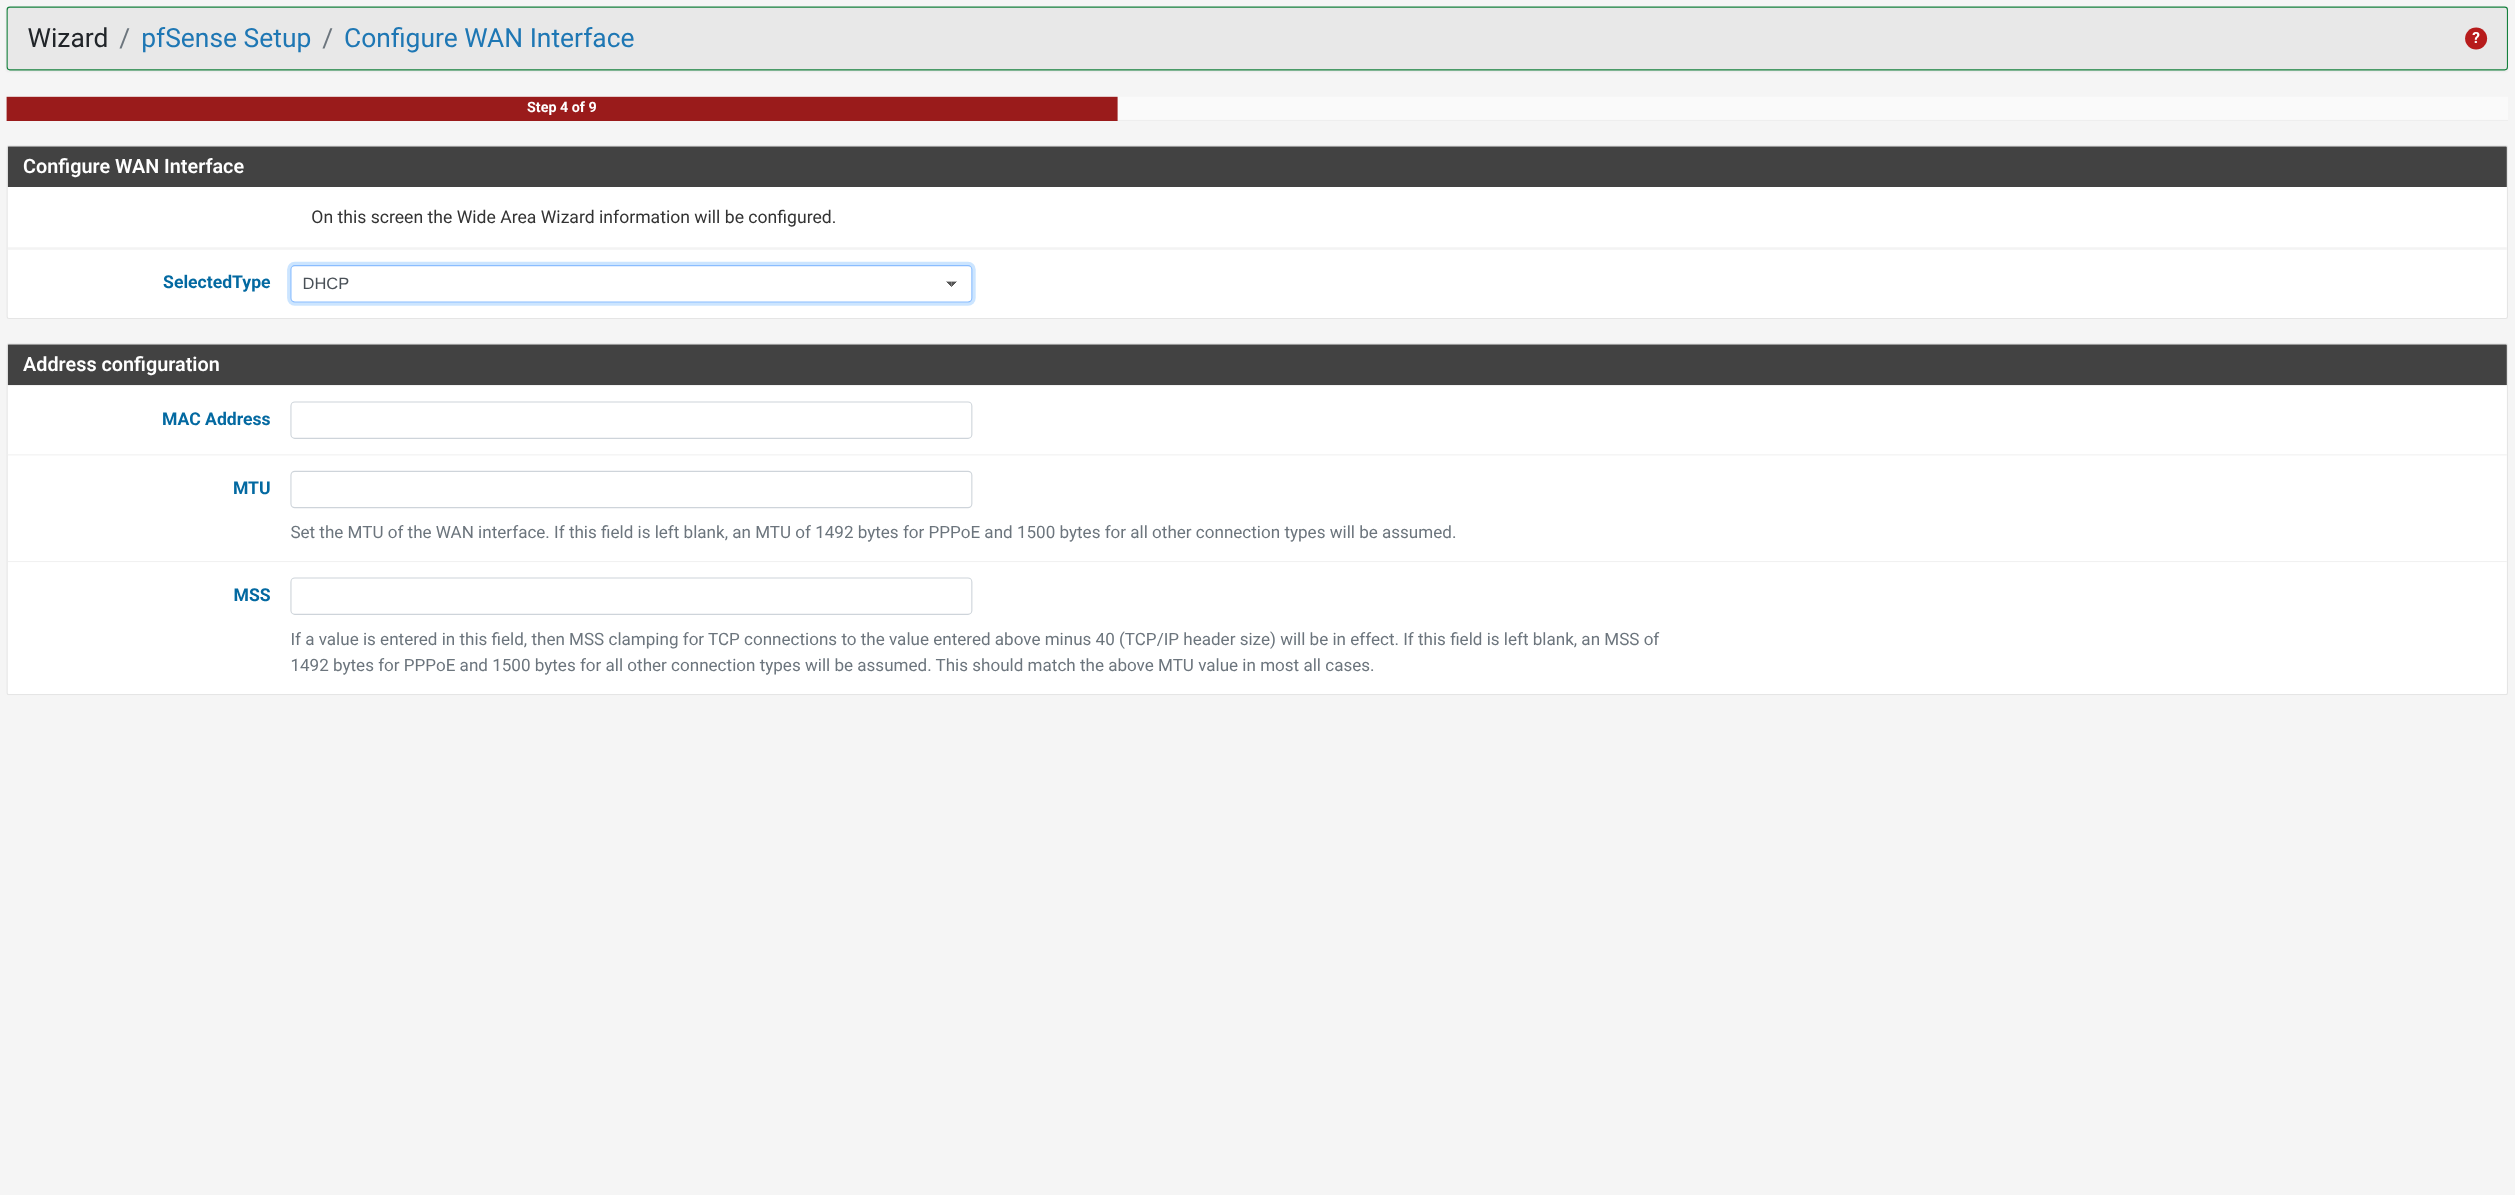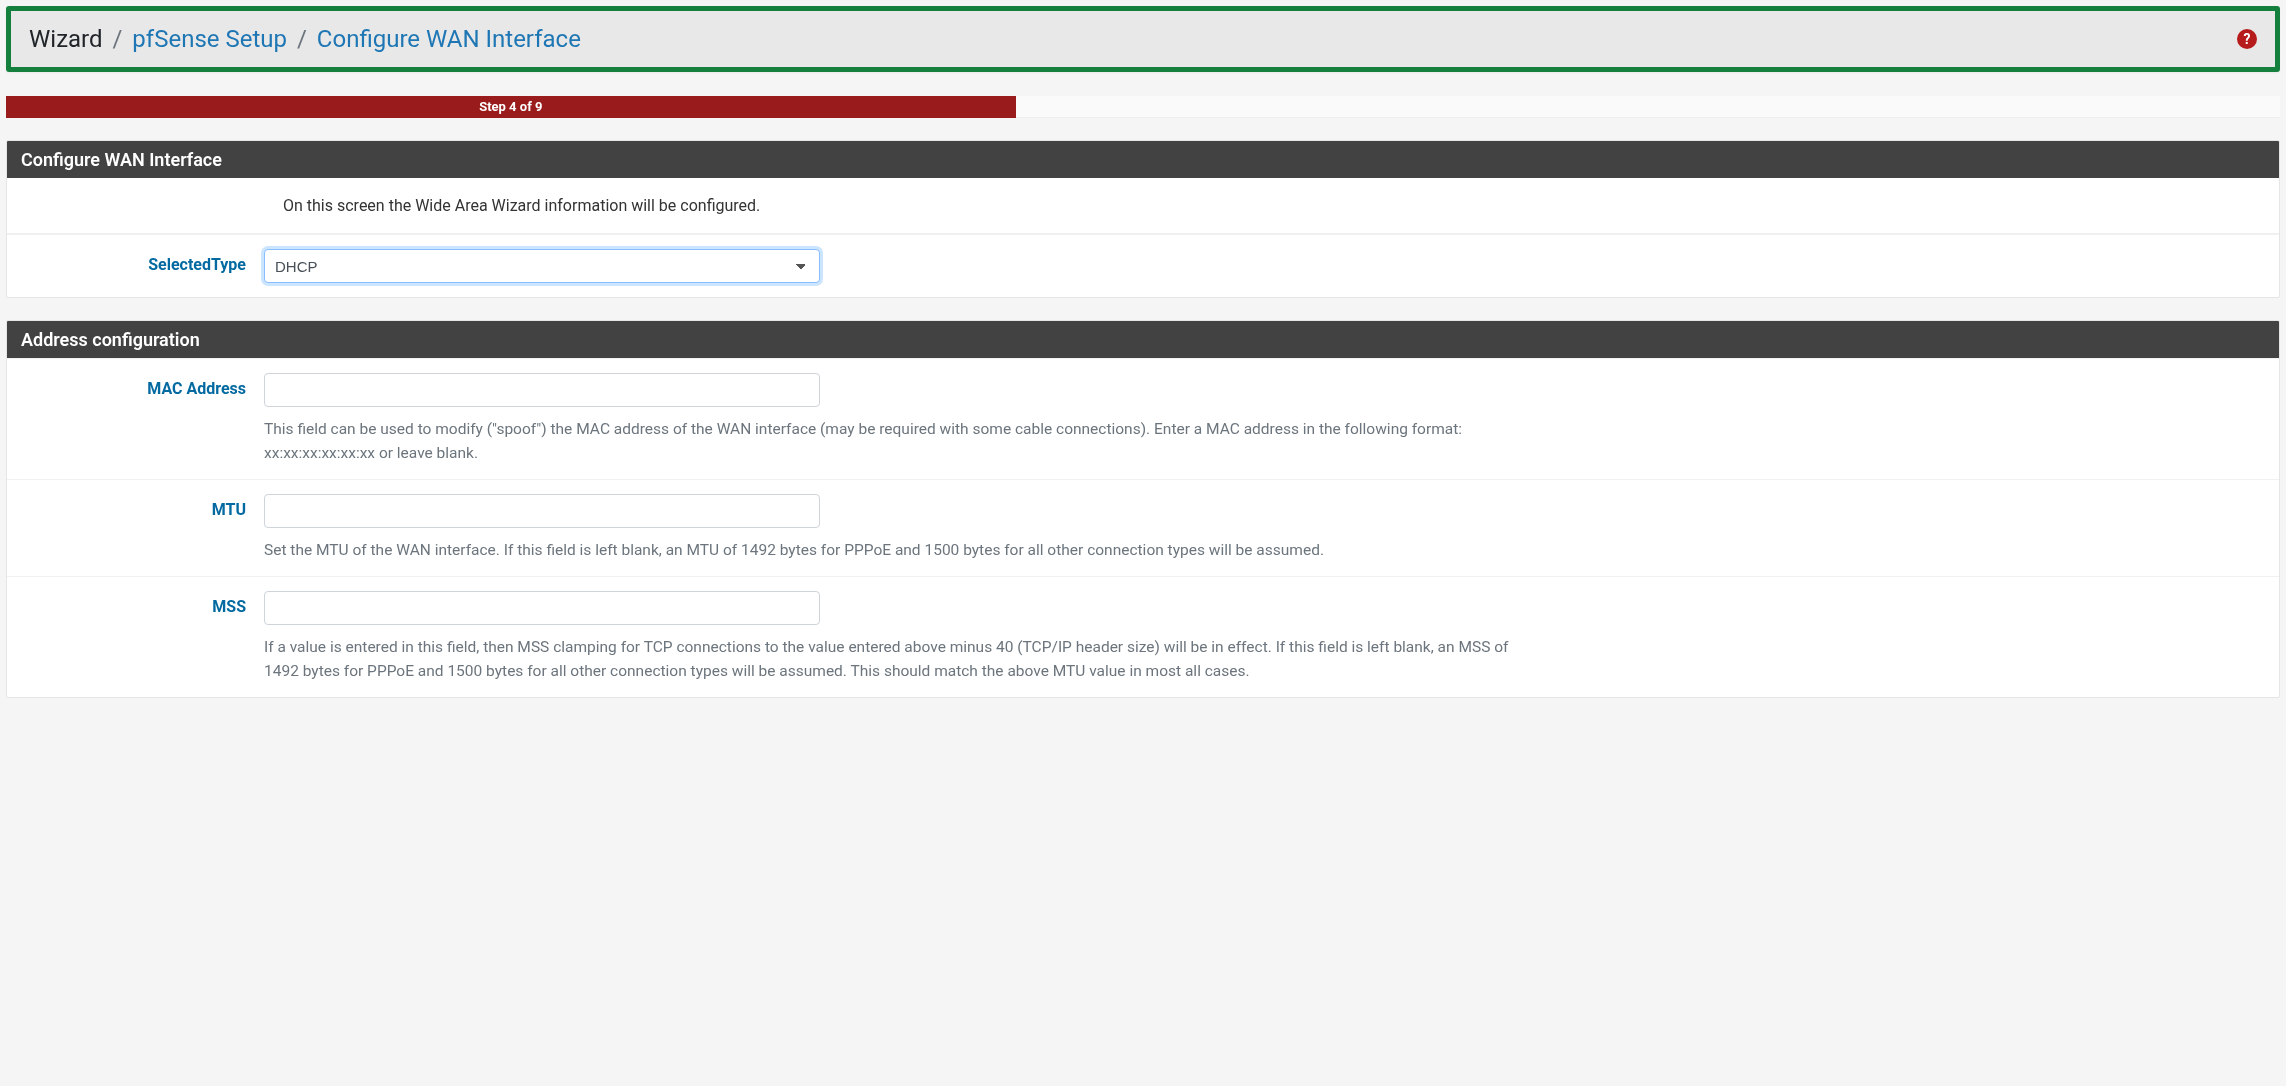--- a/index.html
+++ b/index.html
@@ -4,7 +4,7 @@
   <style>
     * { box-sizing: border-box; margin: 0; padding: 0; }
     body { font-family: -apple-system, BlinkMacSystemFont, "Segoe UI", Roboto, "Helvetica Neue", Arial, sans-serif; background: #f5f5f5; color: #333; font-size: 15px; }
-    .breadcrumb-header { background: #e8e8e8; border: 5px solid #15803d; border-radius: 3px; padding: 14px 18px; margin: 6px 6px 0 6px; display: flex; justify-content: space-between; align-items: center; box-shadow: 0 1px 2px rgba(0,0,0,0.05); }
+    .breadcrumb-header { background: #e8e8e8; border: 1px solid #15803d; border-radius: 3px; padding: 14px 18px; margin: 6px 6px 0 6px; display: flex; justify-content: space-between; align-items: center; box-shadow: 0 1px 2px rgba(0,0,0,0.05); }
     .breadcrumb { font-size: 24px; font-weight: 400; }
     .breadcrumb .crumb-root { color: #212529; }
     .breadcrumb a { color: #1e77b4; text-decoration: none; }

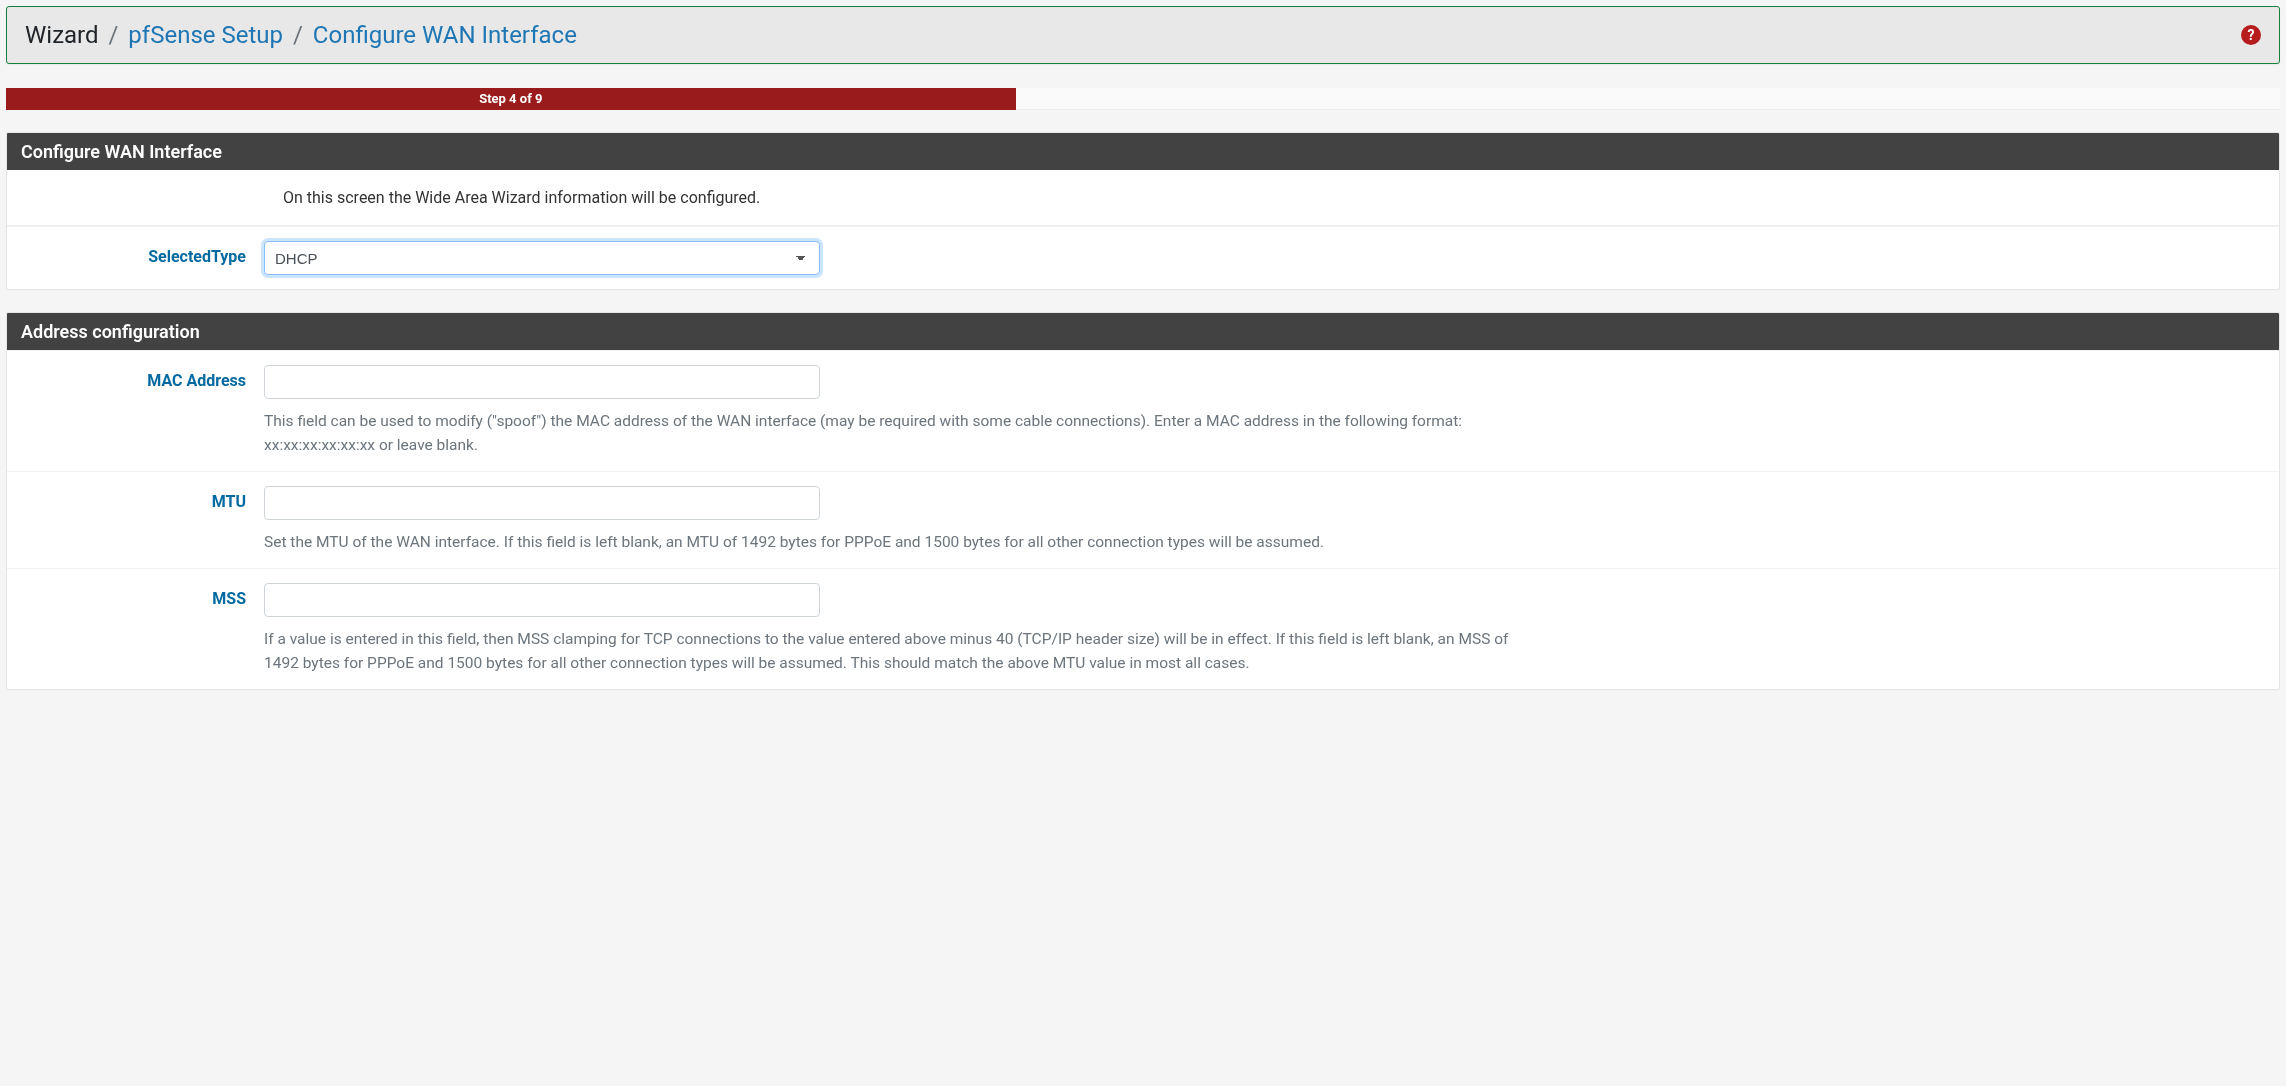--- a/index.html
+++ b/index.html
@@ -19,7 +19,7 @@
     .form-row:first-of-type { border-top: none; }
     .form-label { width: 245px; text-align: right; font-weight: 700; color: #0369a1; padding-right: 18px; padding-top: 6px; font-size: 16px; flex-shrink: 0; }
     .form-field { flex: 1; }
-    .form-select, .form-input { width: 556px; height: 34px; border: 1px solid #ced4da; border-radius: 4px; padding: 4px 10px; font-size: 15px; background: #fff; color: #495057; }
+    .form-select, .form-input { width: 620px; height: 34px; border: 1px solid #ced4da; border-radius: 4px; padding: 4px 10px; font-size: 15px; background: #fff; color: #495057; }
     .form-select { appearance: none; background-image: linear-gradient(45deg, transparent 50%, #555 50%), linear-gradient(135deg, #555 50%, transparent 50%); background-position: calc(100% - 18px) 14px, calc(100% - 13px) 14px; background-size: 5px 5px, 5px 5px; background-repeat: no-repeat; }
     .form-select.focused { border-color: #8abdff; box-shadow: 0 0 0 3px rgba(128,189,255,0.4); outline: none; }
     .help-text { color: #6c757d; font-size: 15.5px; margin-top: 10px; line-height: 1.55; max-width: 1260px; }

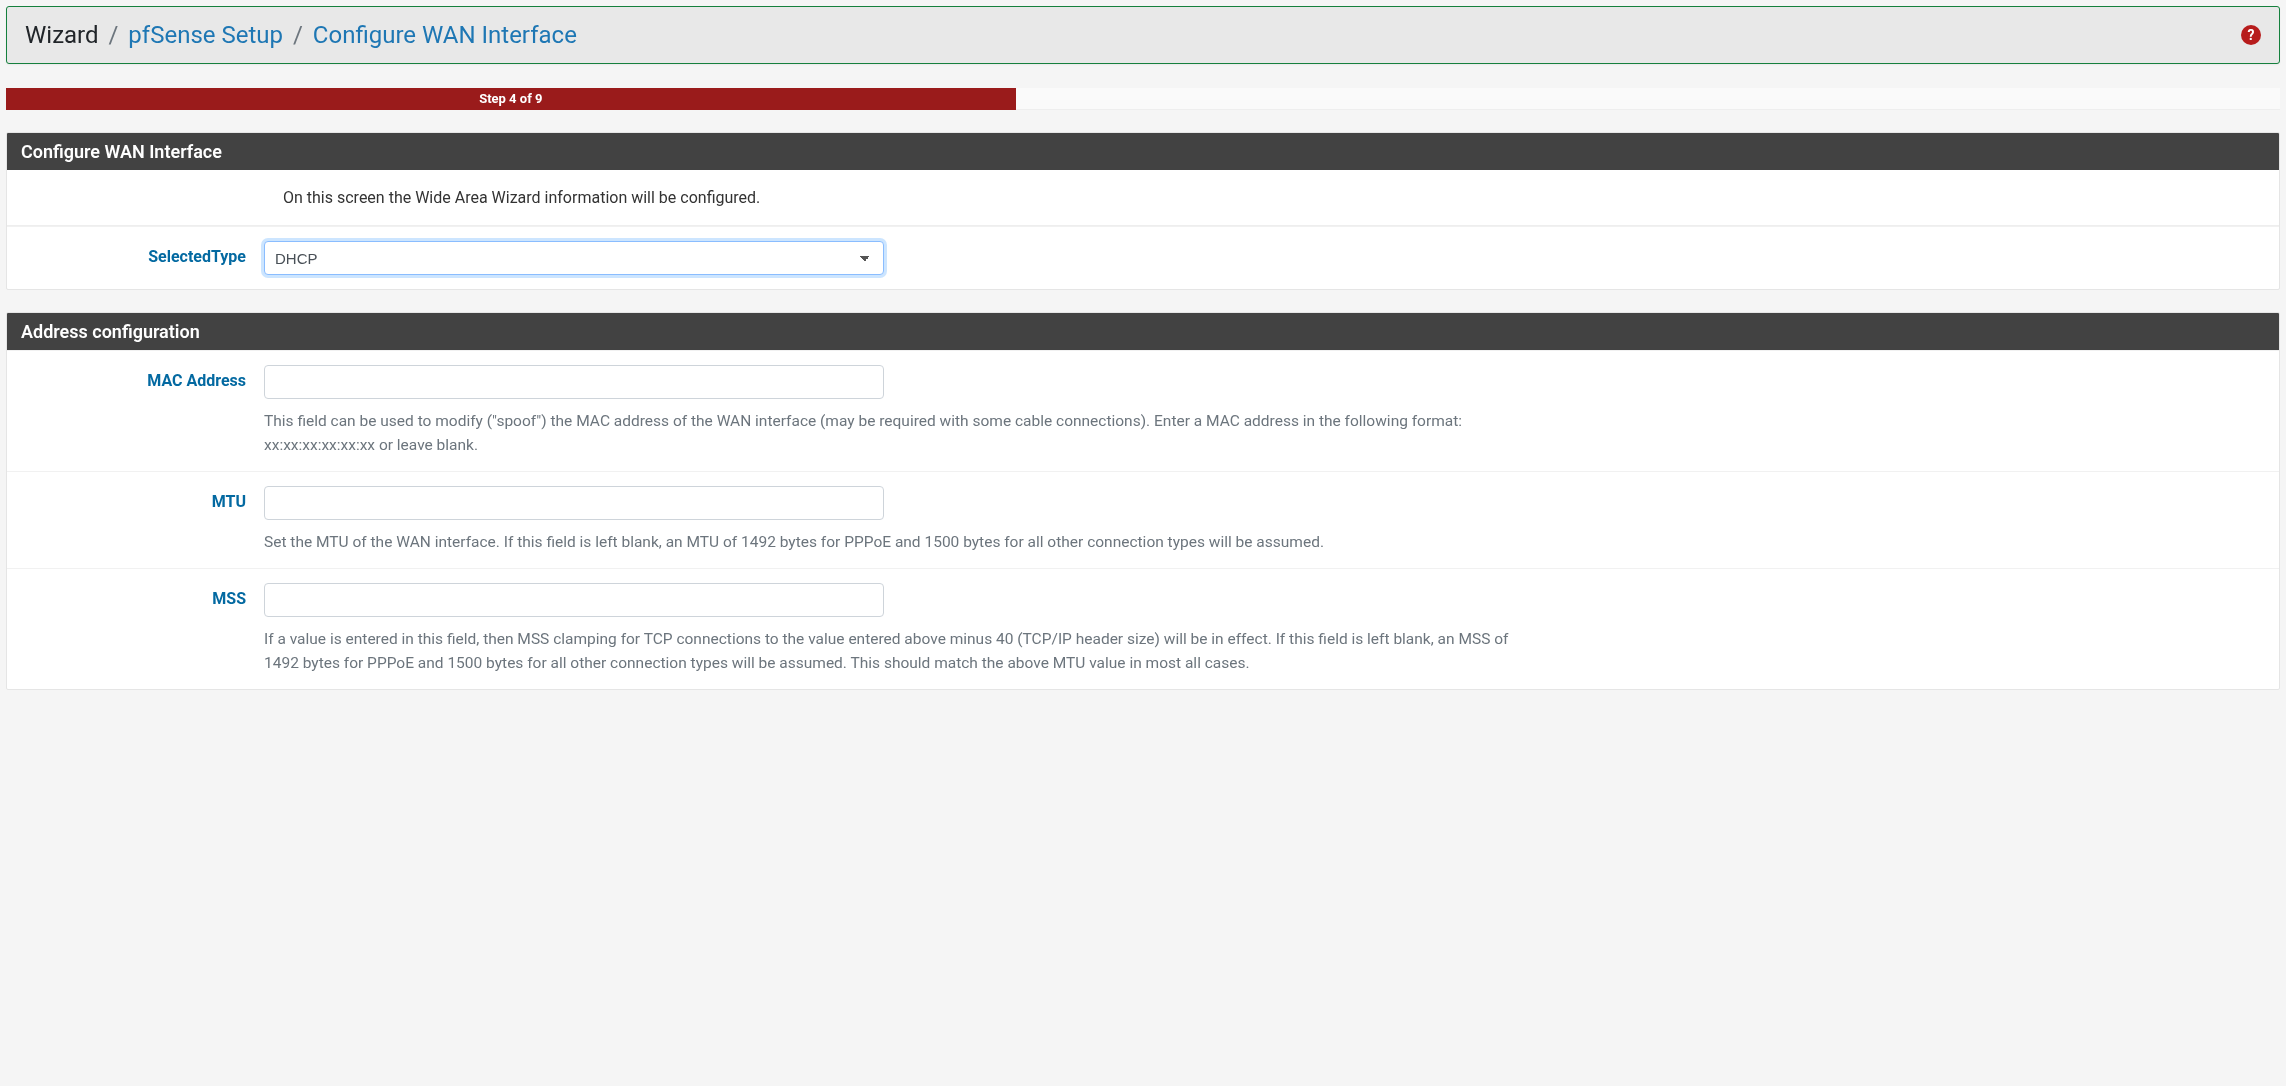--- a/index.html
+++ b/index.html
@@ -62,7 +62,6 @@
     <div class="form-label">MAC Address</div>
     <div class="form-field">
       <input type="text" class="form-input" value="" style="">
-      <div class="help-text">This field can be used to modify ("spoof") the MAC address of the WAN interface (may be required with some cable connections). Enter a MAC address in the following format: xx:xx:xx:xx:xx:xx or leave blank.</div>
     </div>
   </div>
 

